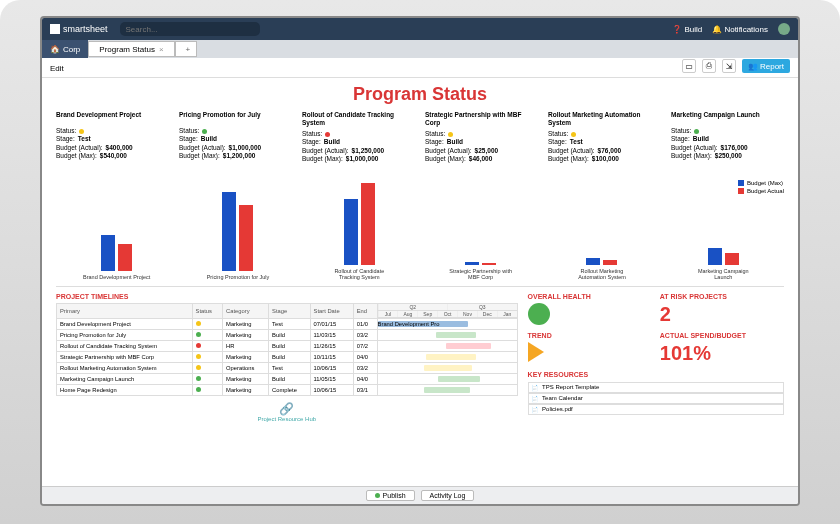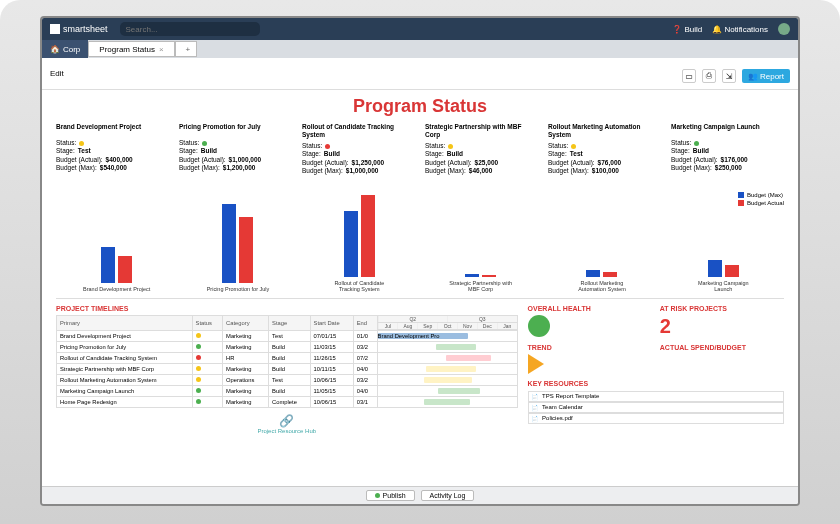--- a/index.html
+++ b/index.html
@@ -15,7 +15,7 @@
 .hometab{background:#3b5170;color:#fff;padding:0 8px;height:18px;display:flex;align-items:center;gap:3px}
 .tab{background:#fff;padding:0 10px;height:16px;display:flex;align-items:center;border:1px solid #bbb;cursor:pointer}
 .tab-add{width:14px;text-align:center;color:#666}
-.toolbar{height:32px;border-bottom:1px solid #ddd;display:flex;align-items:flex-start;padding:11px 8px;font-size:8px}
+.toolbar{height:20px;border-bottom:1px solid #ddd;display:flex;align-items:flex-end;padding:4px 8px;font-size:8px}
 .tool-right{margin-left:auto;display:flex;gap:6px;align-items:center}
 .ticon{width:14px;height:14px;border:1px solid #ccc;border-radius:2px;display:flex;align-items:center;justify-content:center;font-size:8px;cursor:pointer}
 .share{background:#2da8e0;color:#fff;padding:0 6px;height:14px;border-radius:2px;display:flex;align-items:center;gap:2px;font-size:8px}

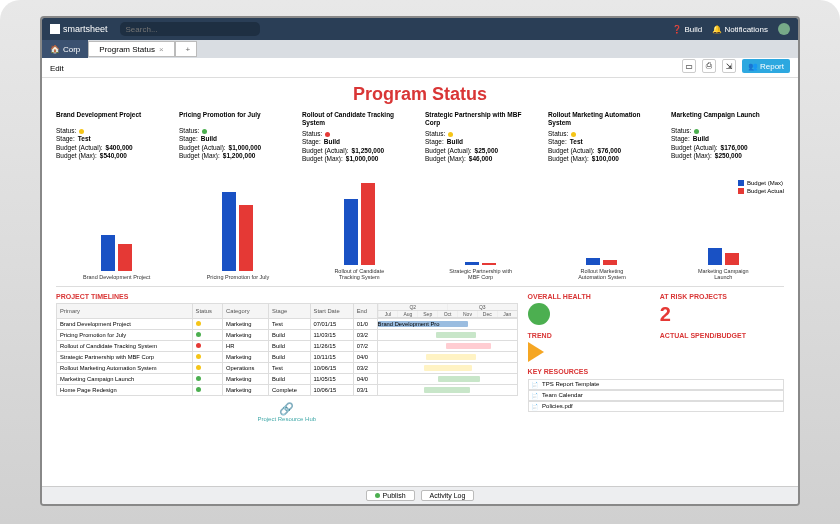--- a/index.html
+++ b/index.html
@@ -337,6 +337,7 @@
         </div>
         <div class="metric">
           <div class="section-title">ACTUAL SPEND/BUDGET</div>
+          <div class="big-num">101%</div>
         </div>
       </div>
       <div class="metric" style="margin-top:6px">

